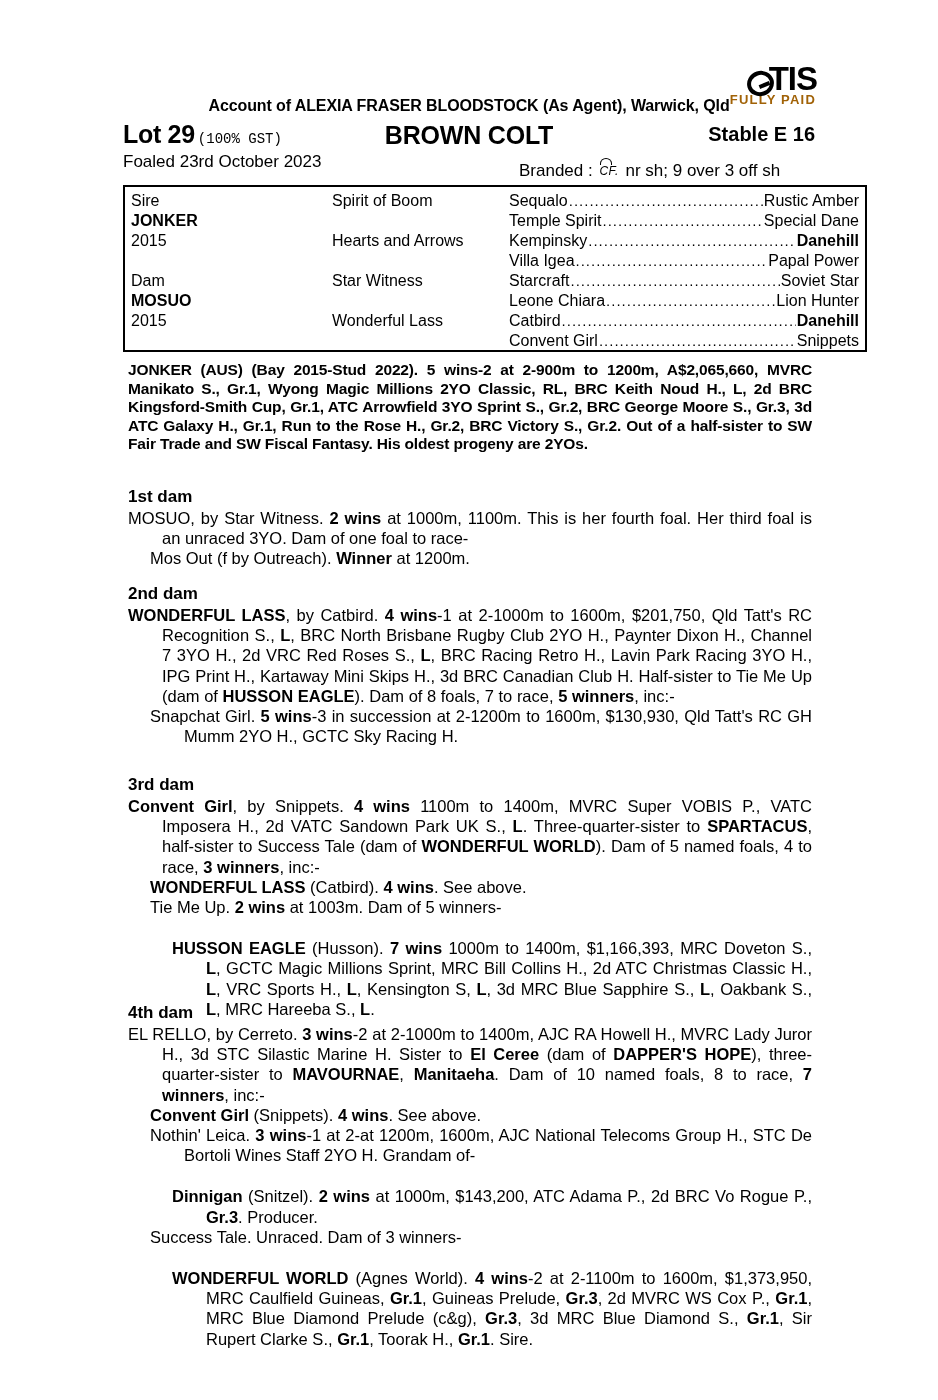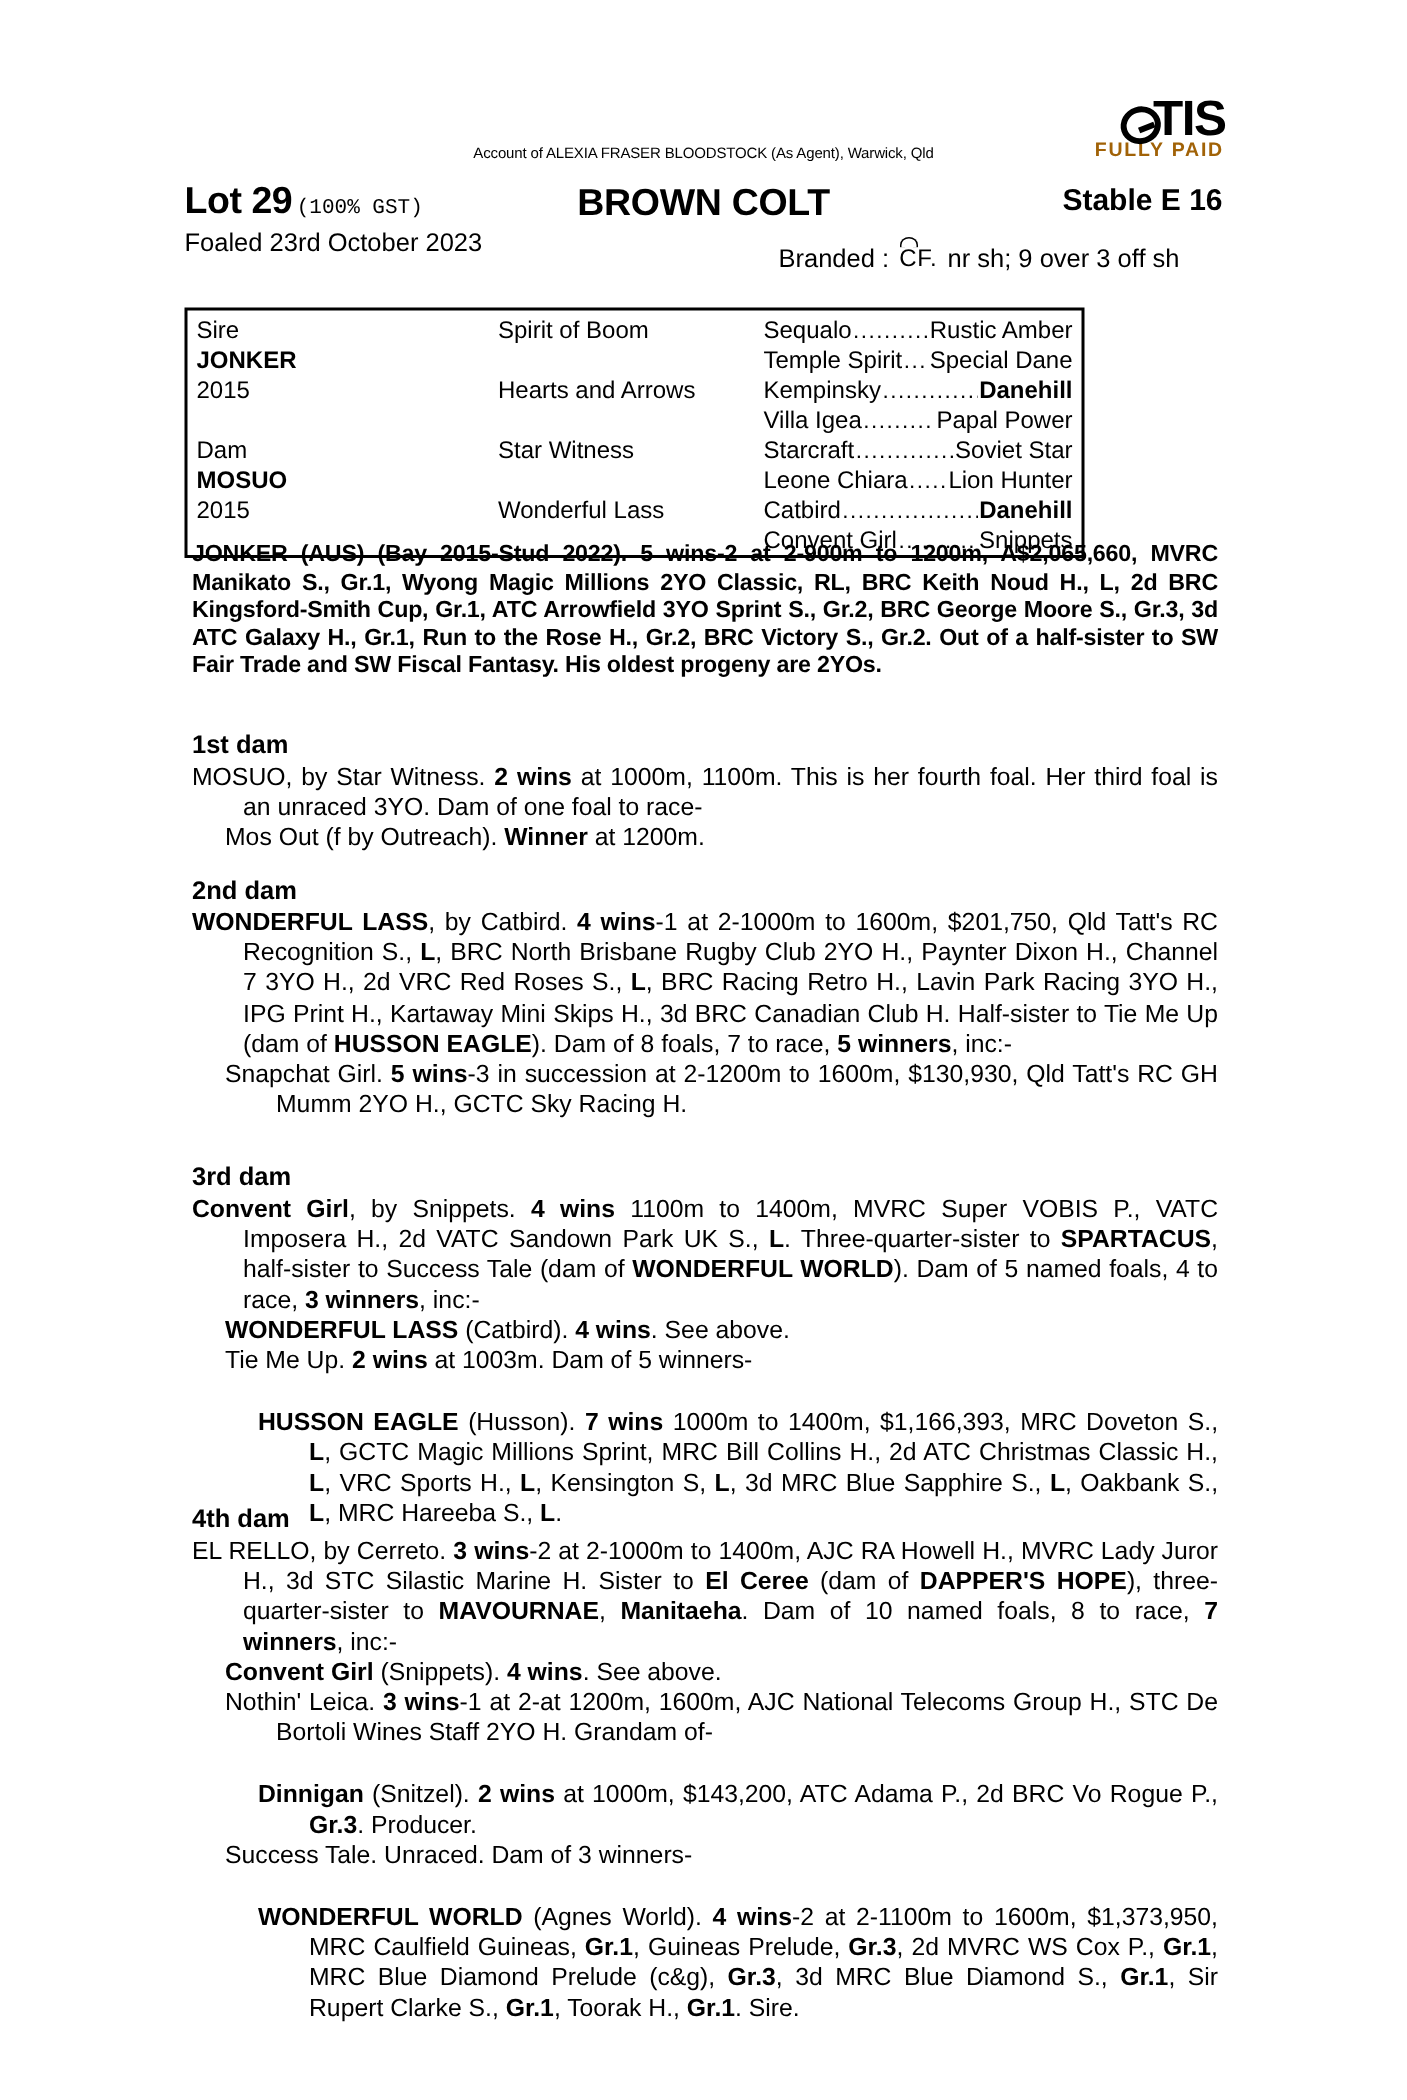--- a/index.html
+++ b/index.html
@@ -81,8 +81,8 @@
     left: 0; top: 97px;
     width: 938px;
     text-align: center;
-    font-size: 10px;
-    font-weight: normal;
+    font-size: 16px;
+    font-weight: bold;
     letter-spacing: -0.1px;
   }
 

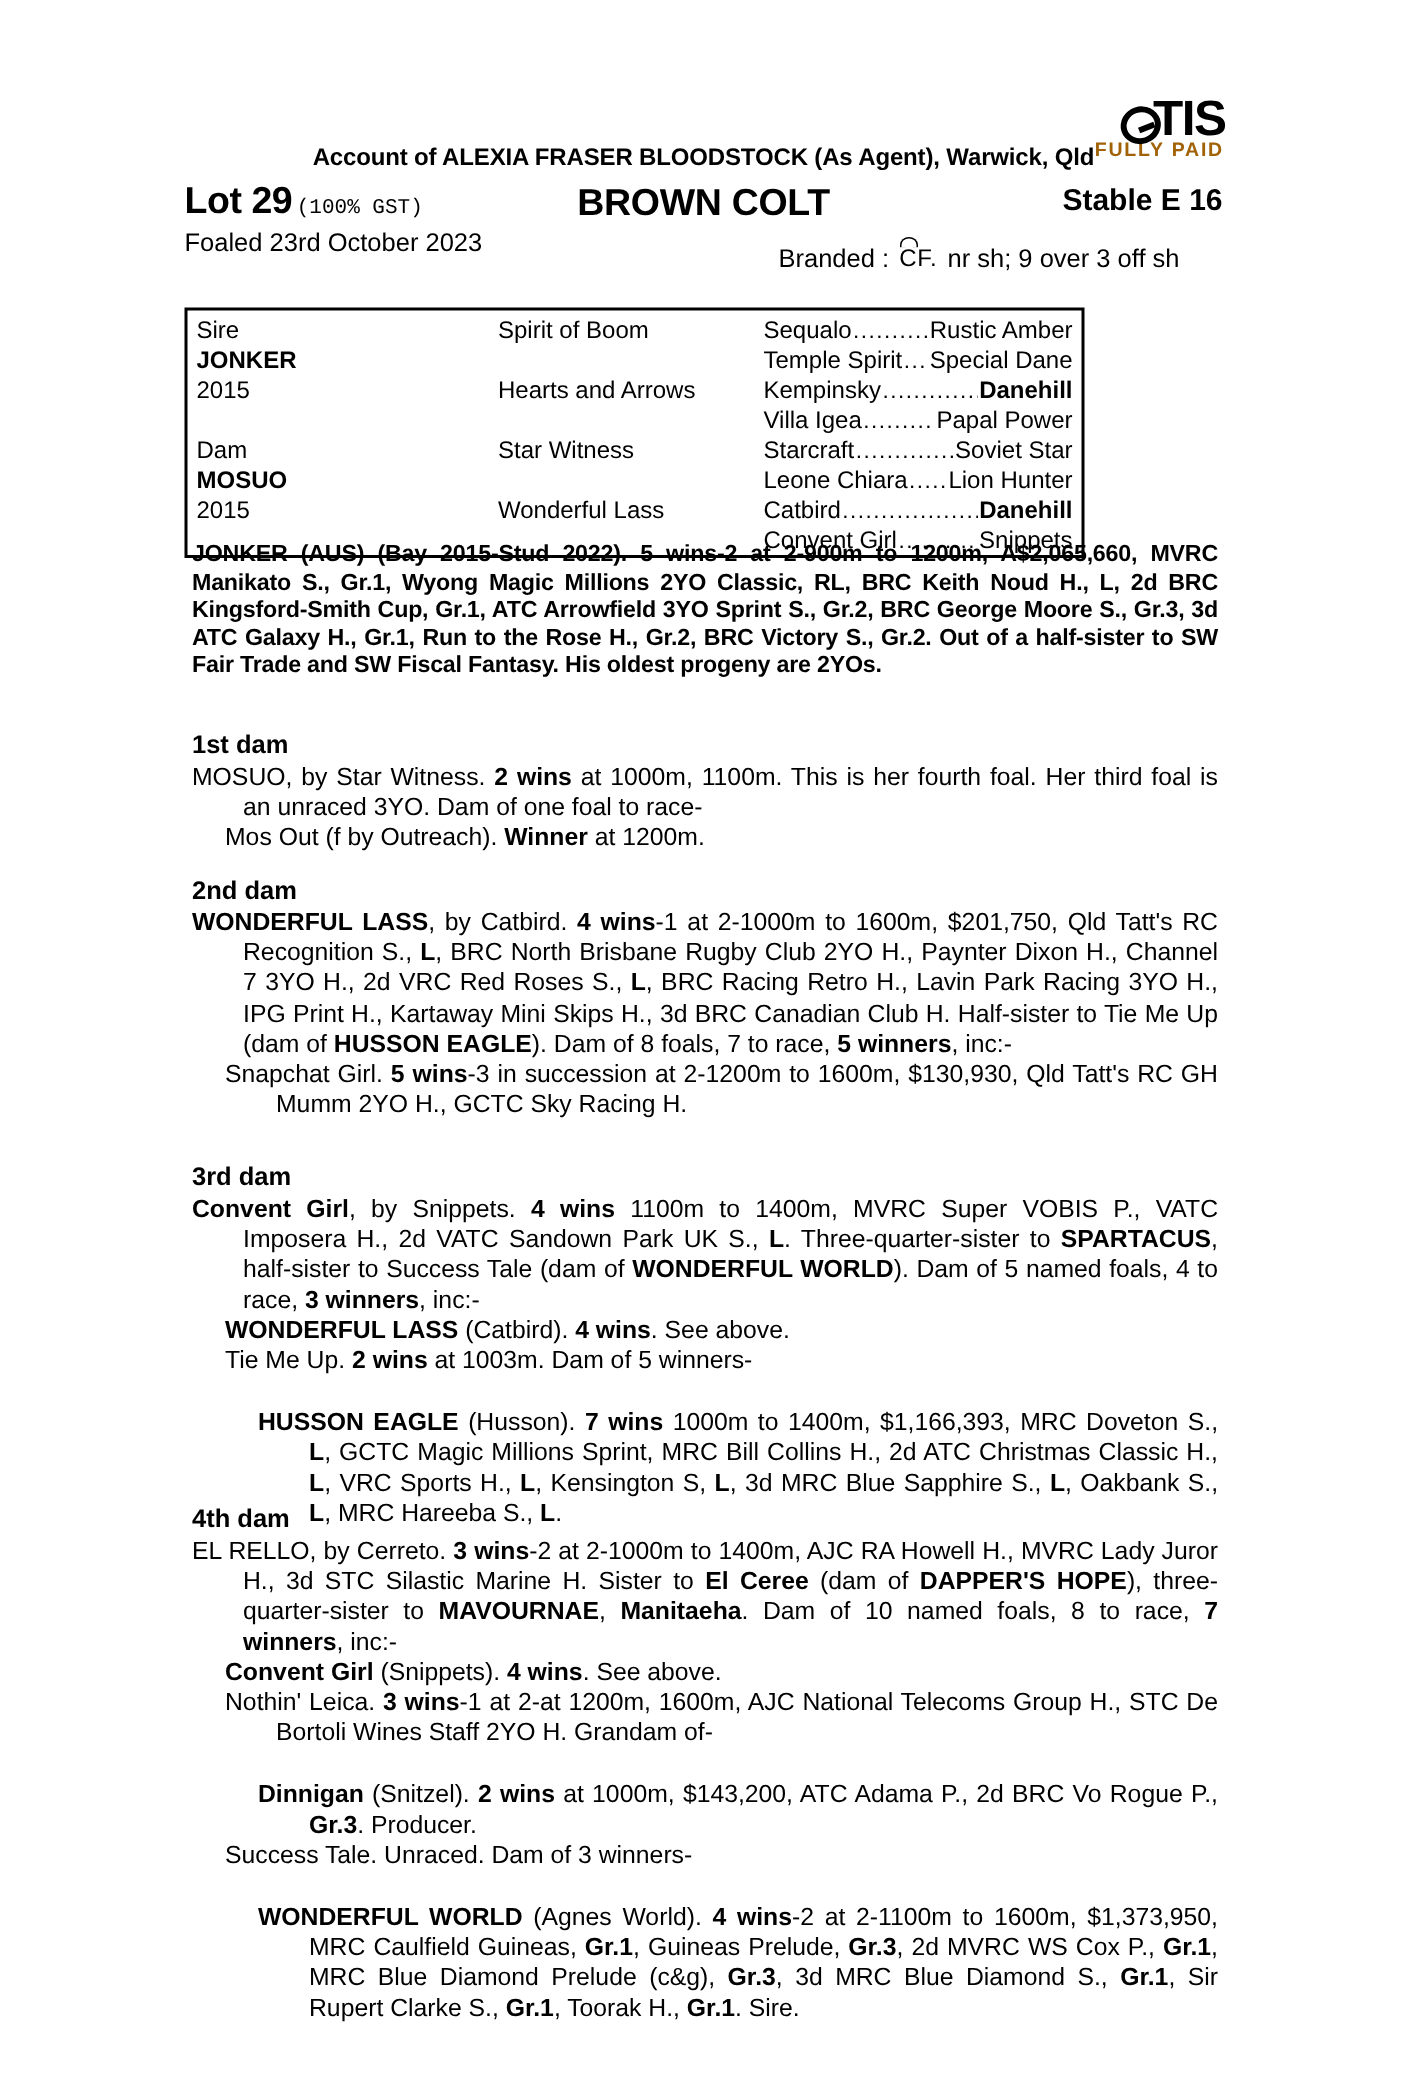--- a/index.html
+++ b/index.html
@@ -142,11 +142,12 @@
   .brand-glyph {
     display: inline-block;
     position: relative;
-    font-size: 16px;
+    font-size: 12px;
     letter-spacing: 0.5px;
     padding: 0 1px;
     margin: 12px 1px;
     vertical-align: 1px;
+    font-style: italic;
   }
   .brand-glyph::before {
     content: "";

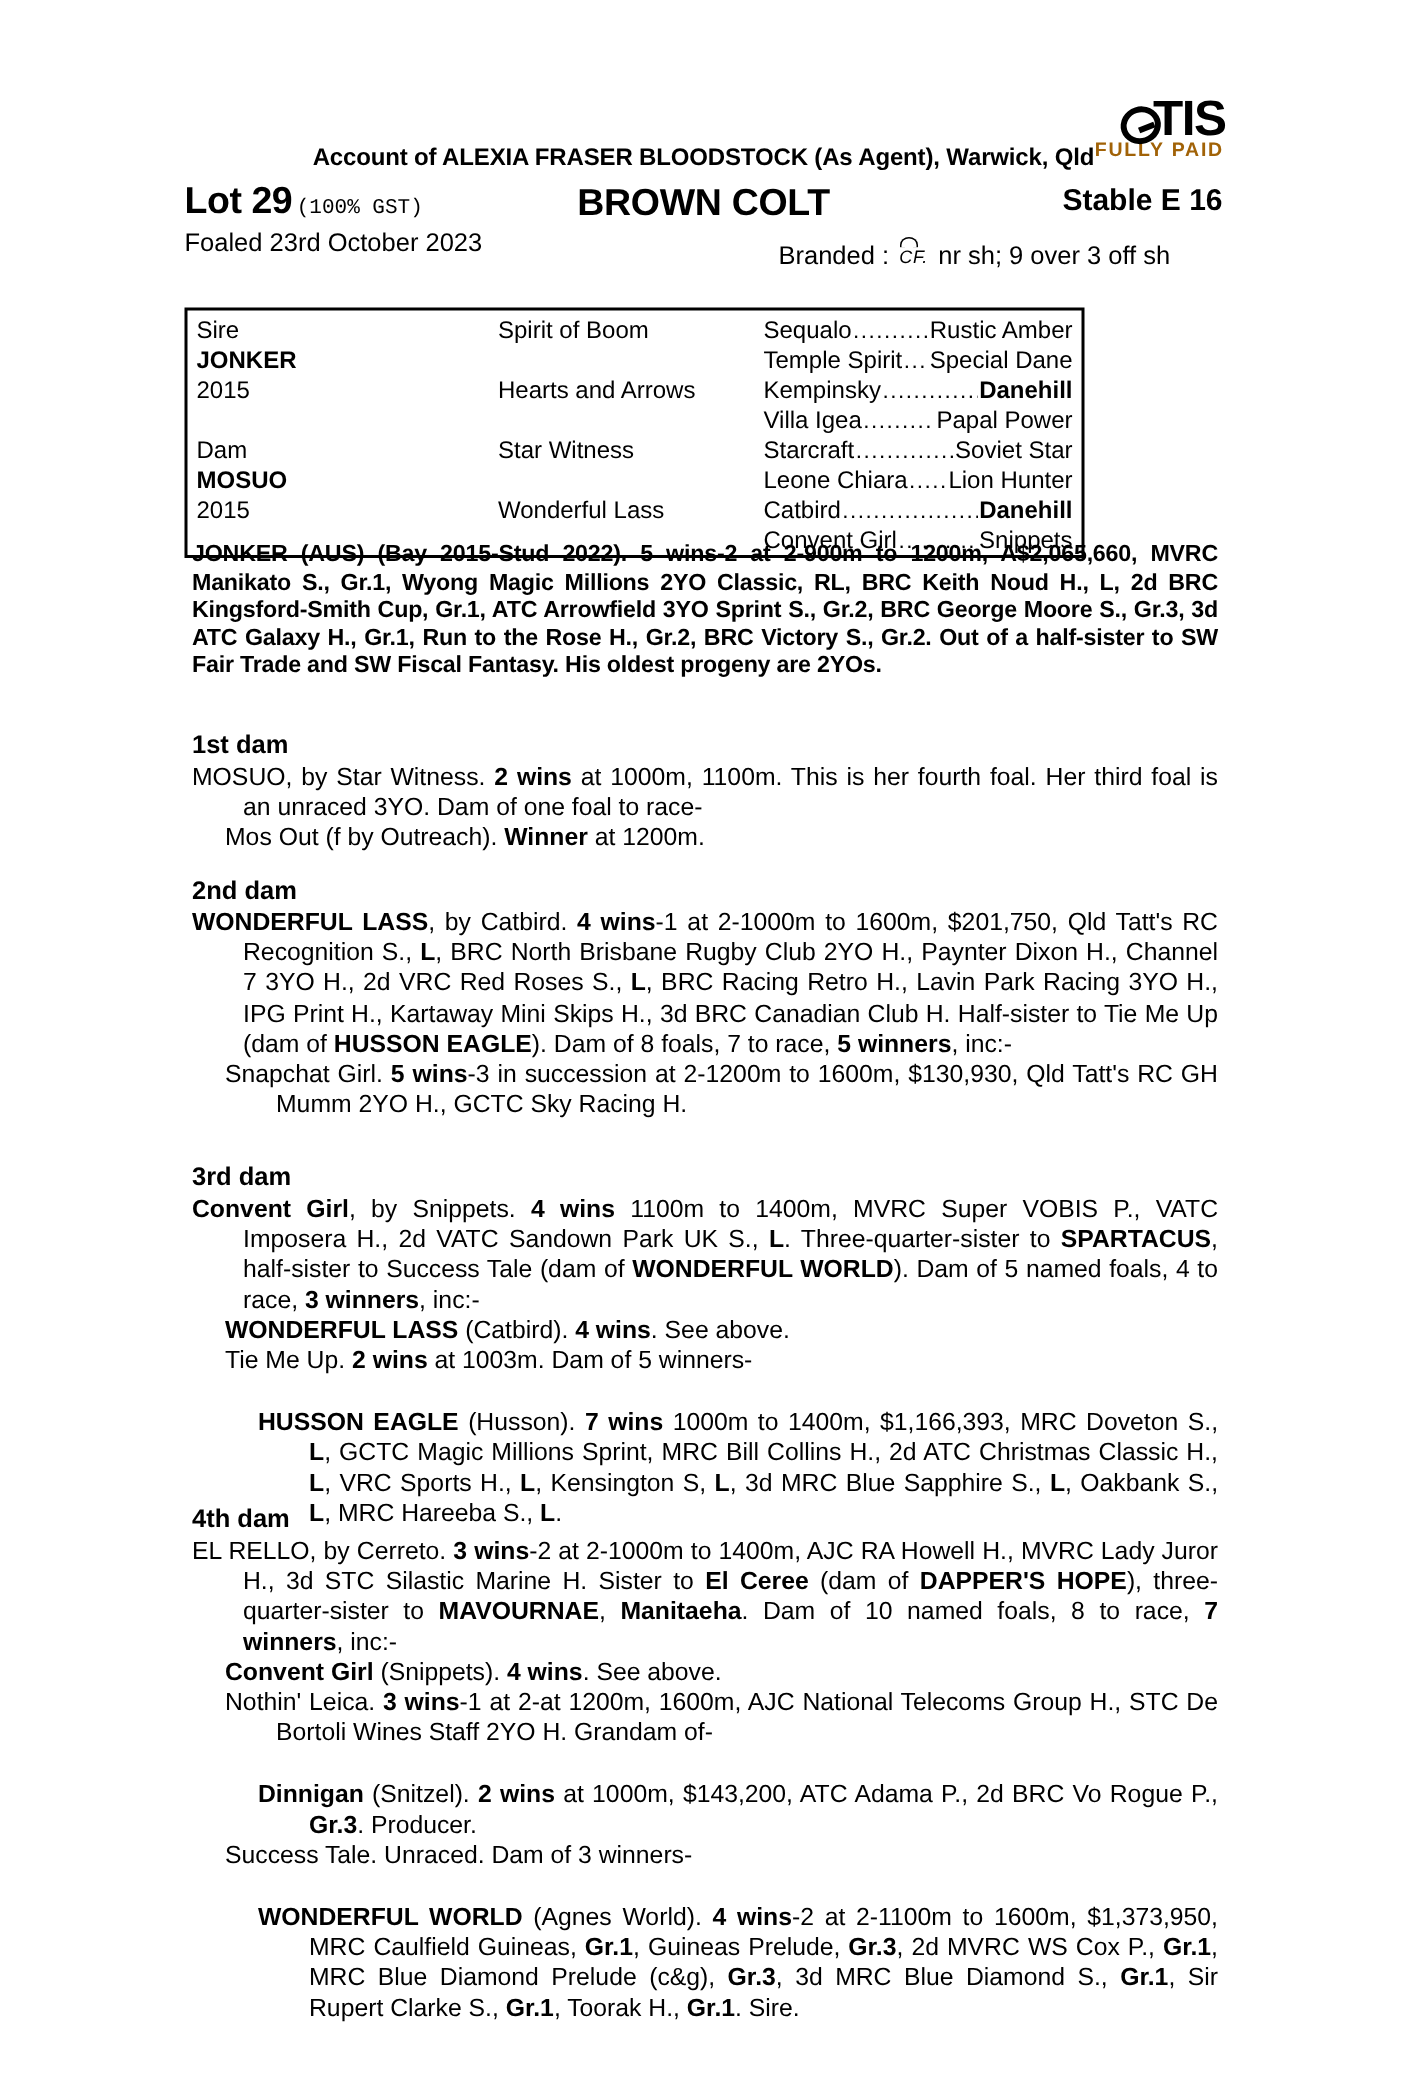--- a/index.html
+++ b/index.html
@@ -167,11 +167,10 @@
     position: absolute;
     left: 123px;
     top: 185px;
-    width: 600px;
+    width: 744px;
     height: 167px;
     border: 2.5px solid #000;
     box-sizing: border-box;
-    margin-top: 20px;
   }
   .ped-inner {
     position: relative;

